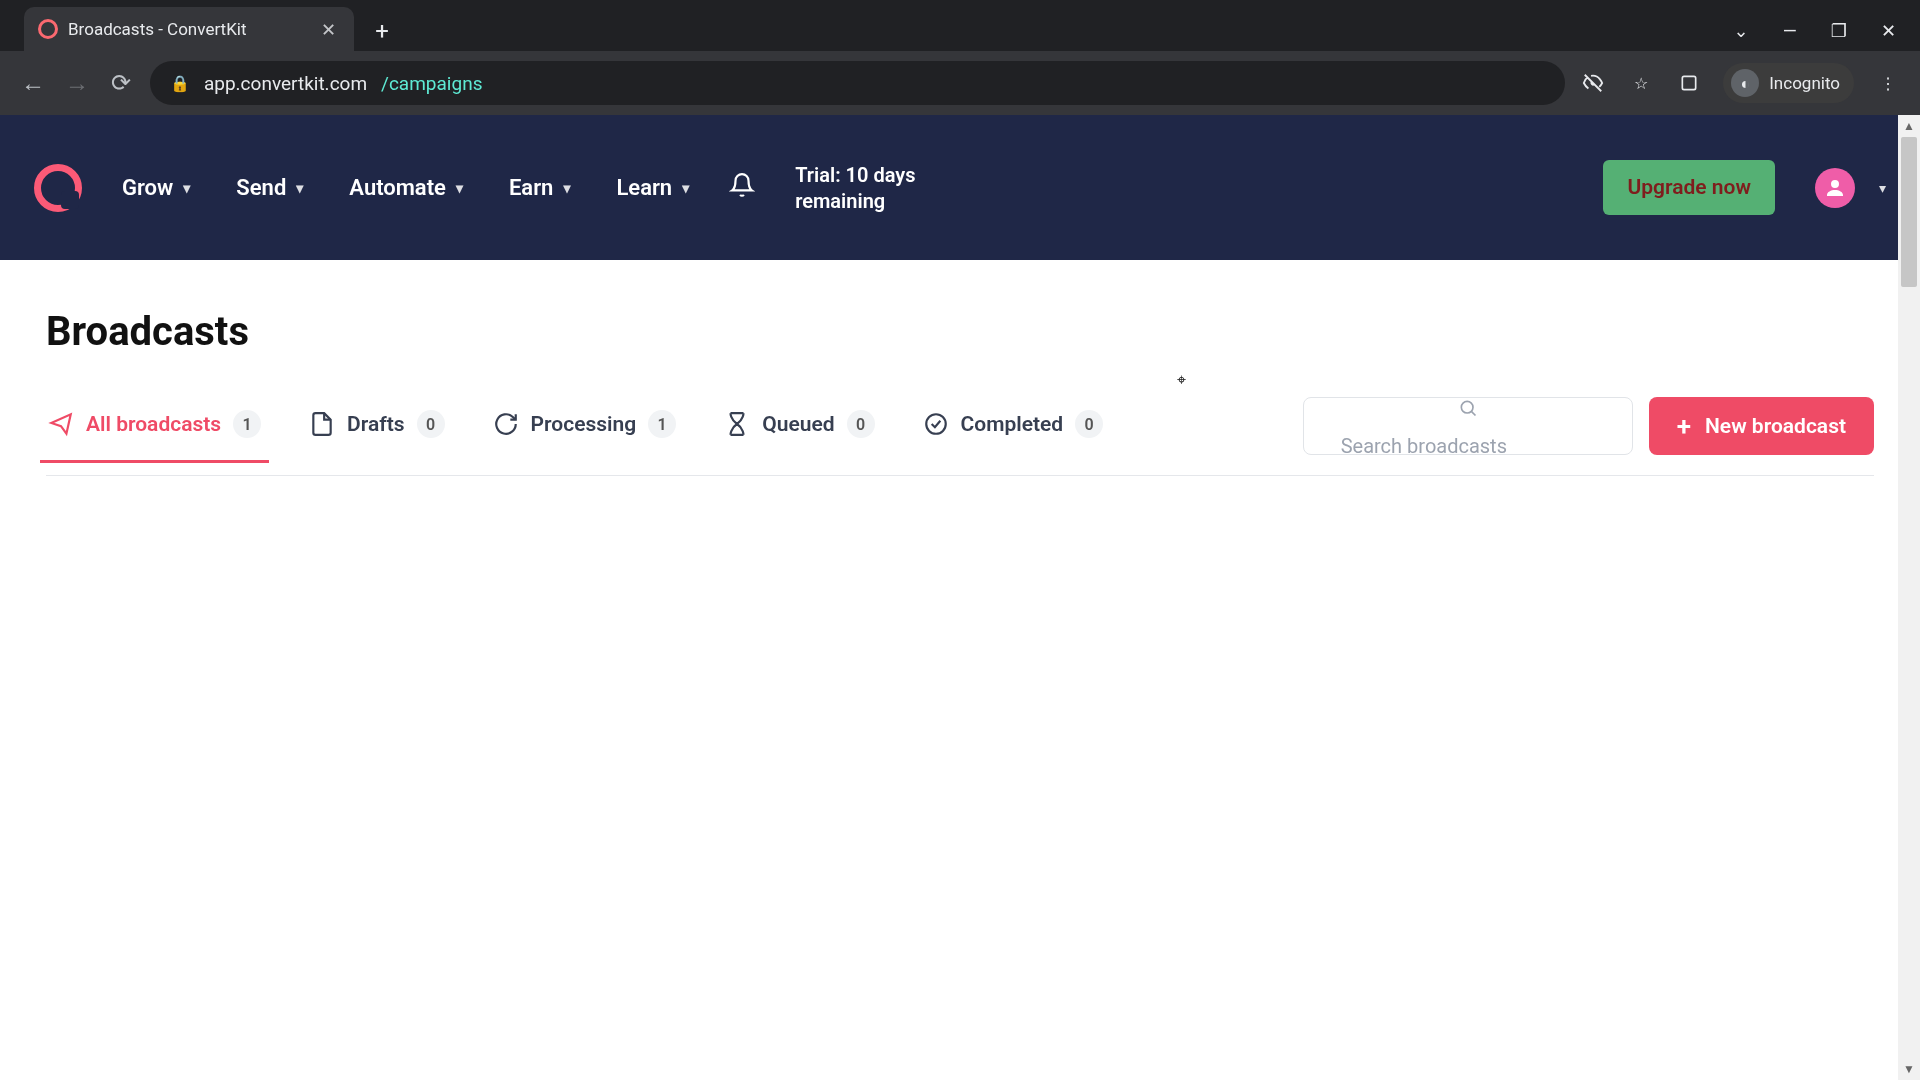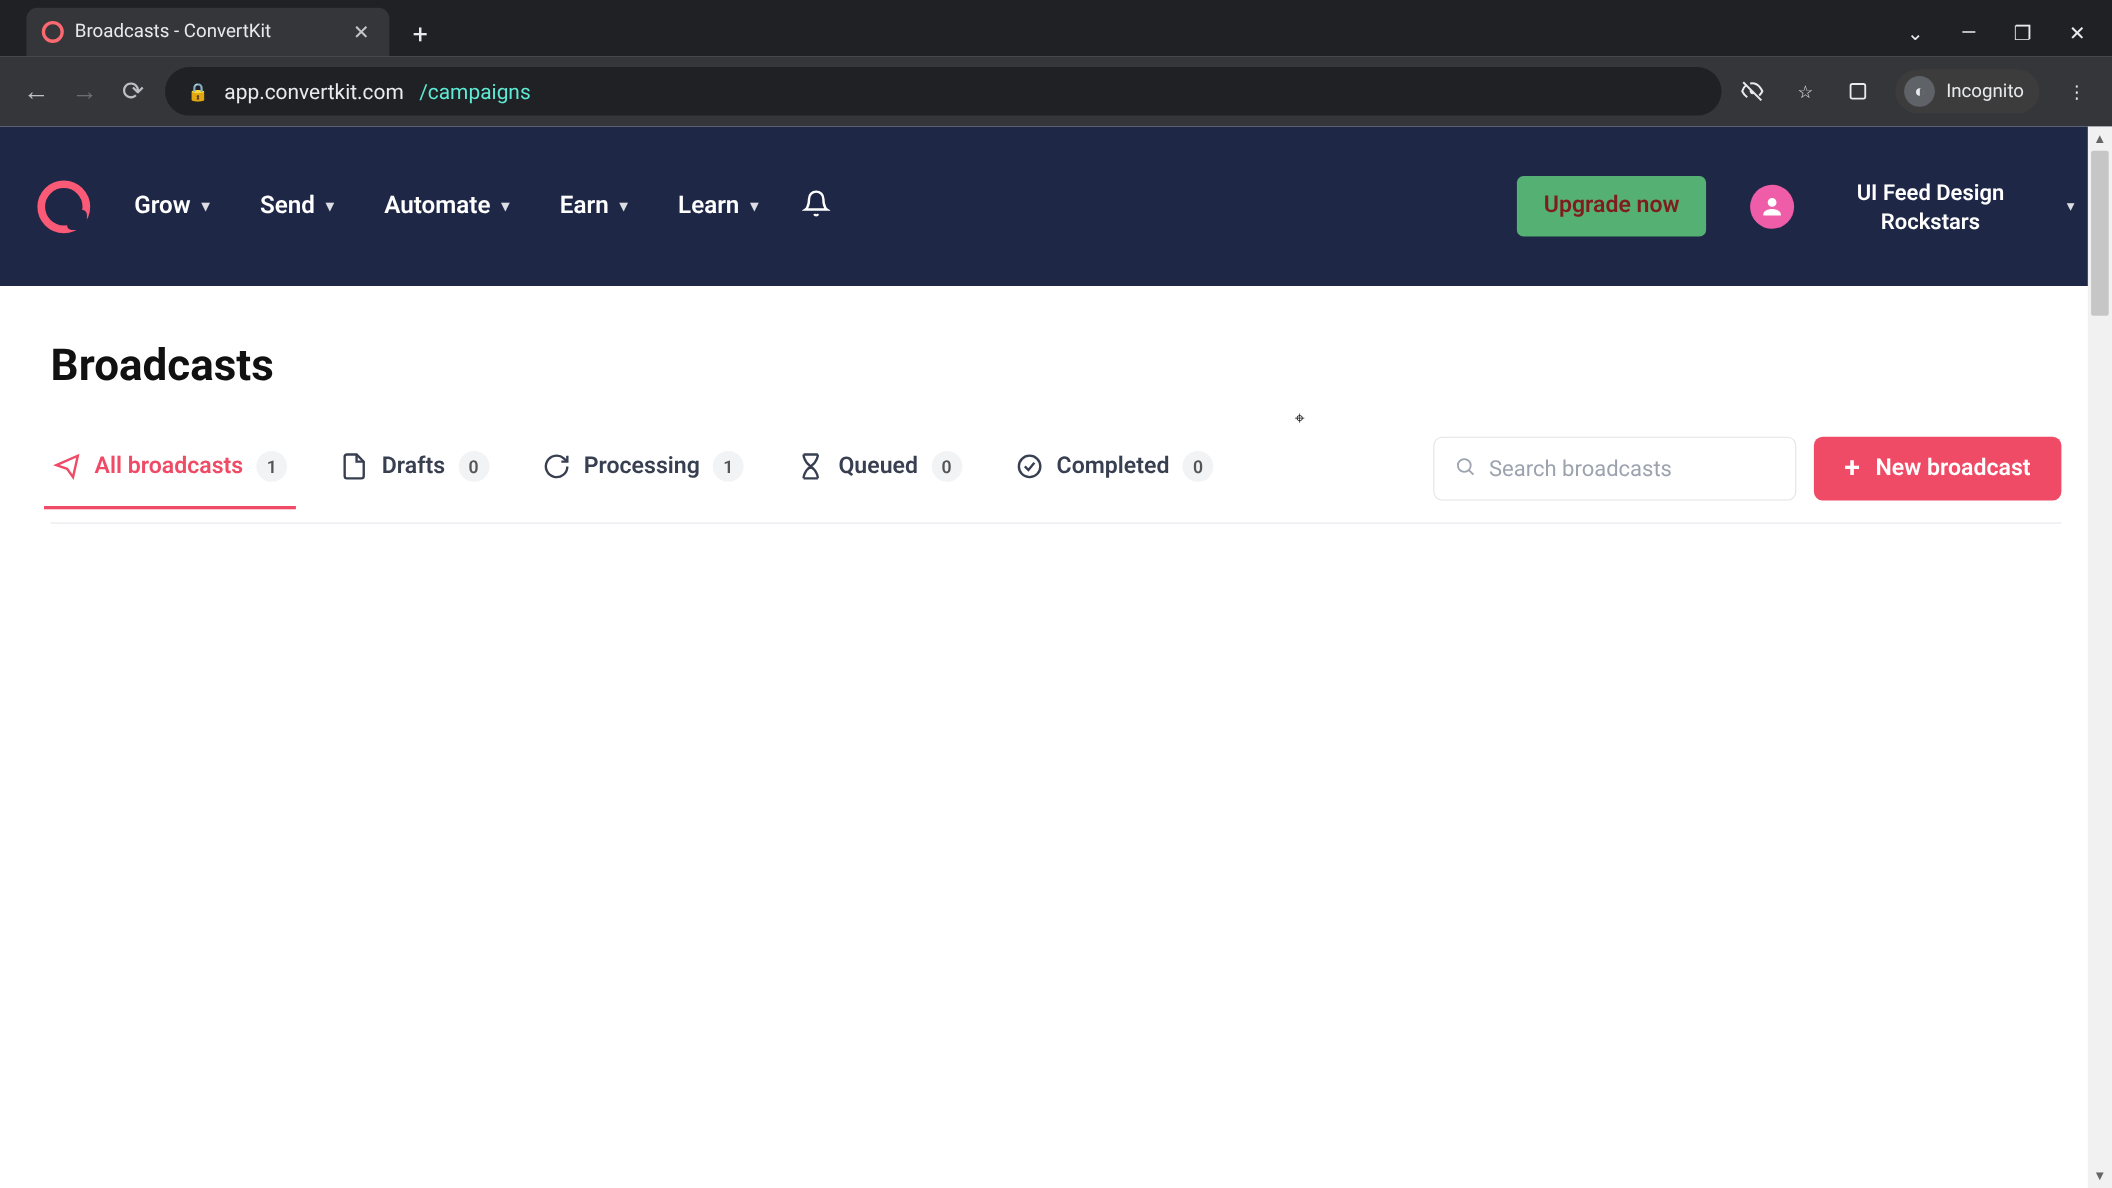--- a/index.html
+++ b/index.html
@@ -161,6 +161,7 @@
           <path d="M18 8a6 6 0 10-12 0c0 7-3 9-3 9h18s-3-2-3-9M13.7 21a2 2 0 01-3.4 0"></path>
         </svg>
     </div>
+    <div class="trial">Trial: 10 days remaining</div>
     <div class="spacer"></div>
     <div class="upgrade">Upgrade now</div>
     <div class="avatar-blk">

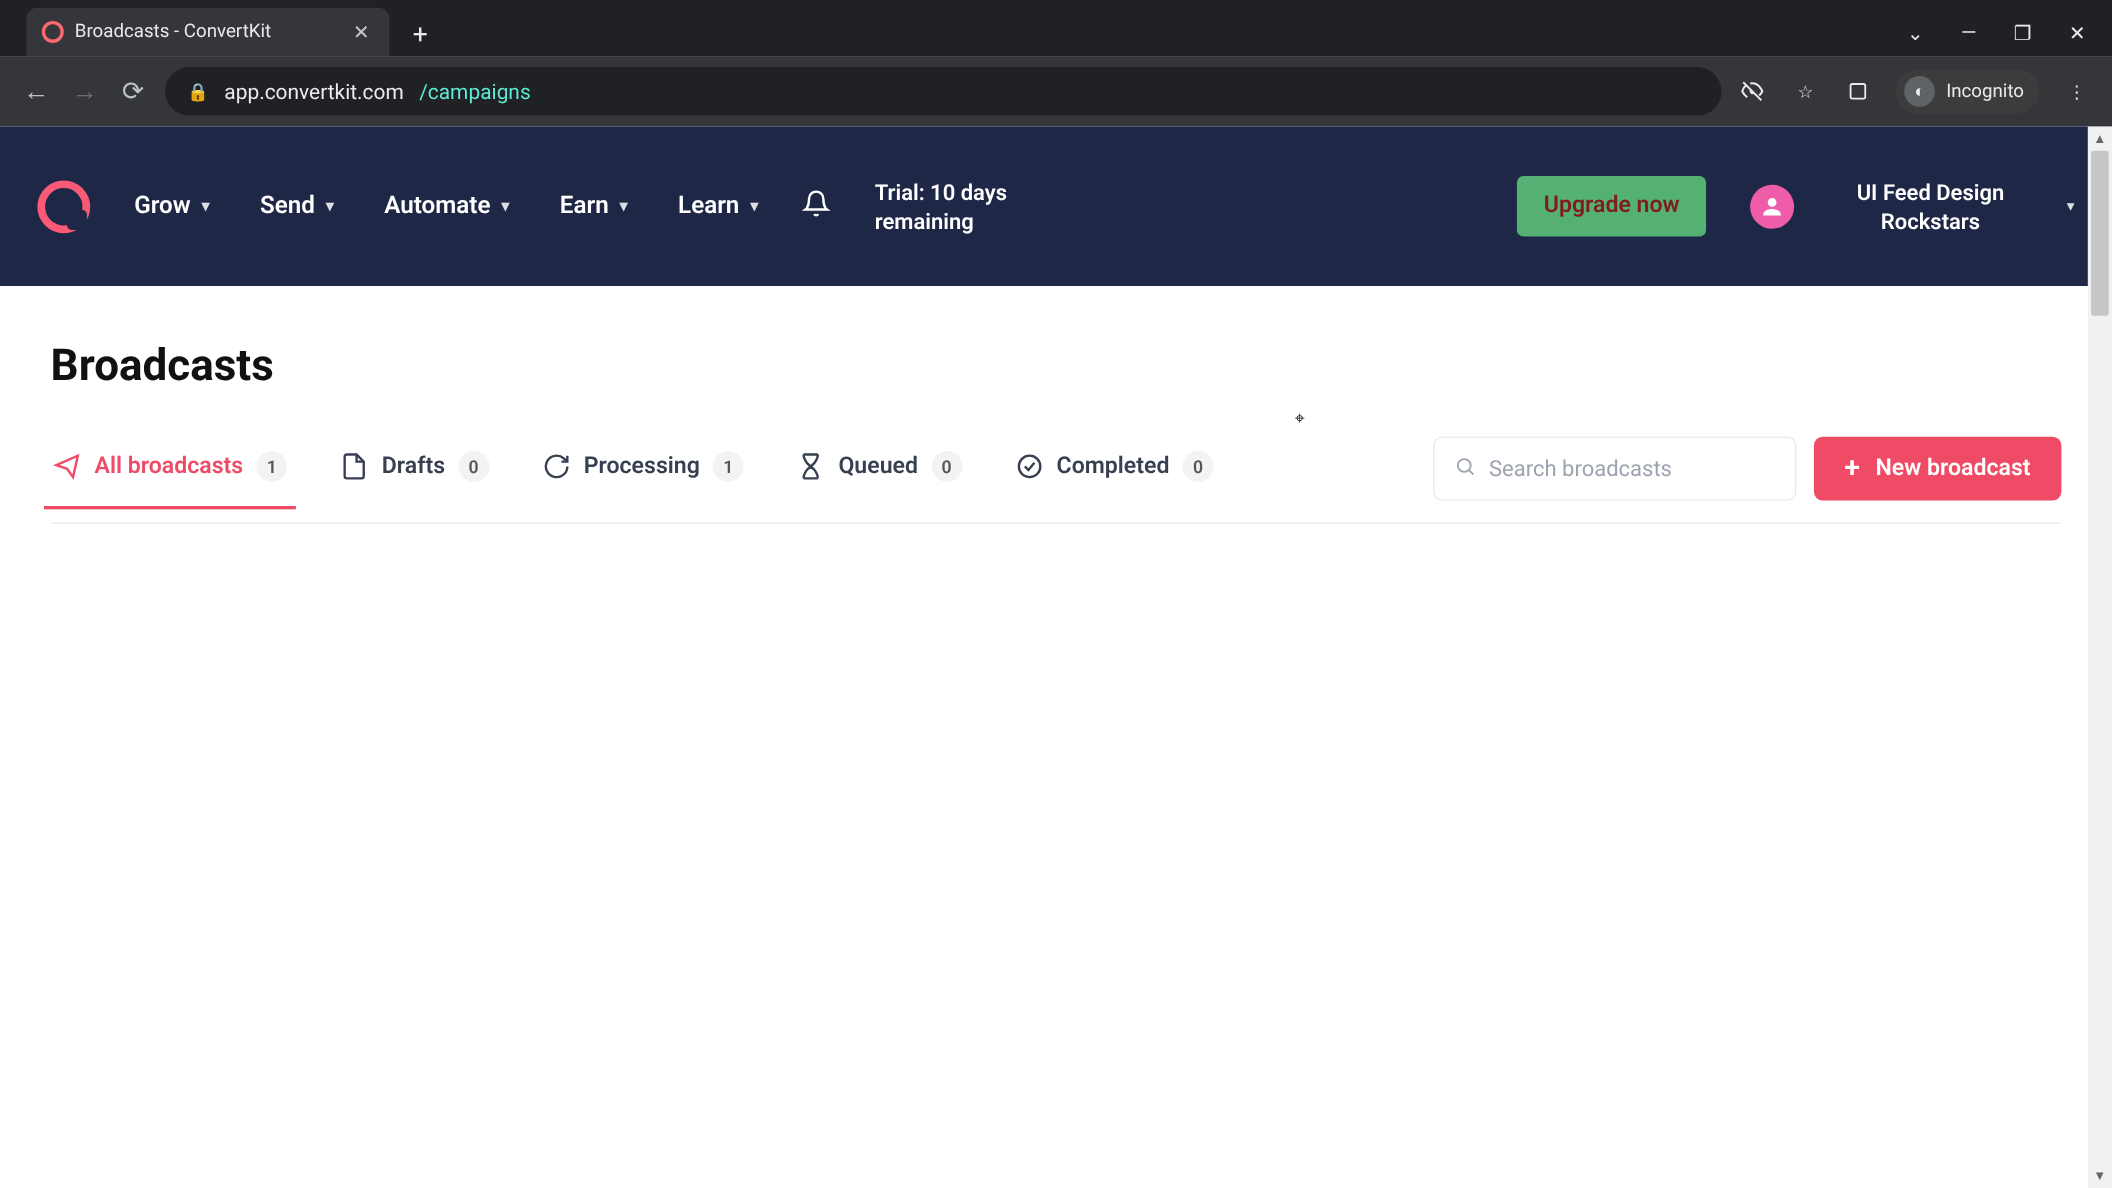--- a/index.html
+++ b/index.html
@@ -170,7 +170,6 @@
             <path d="M12 12a4 4 0 100-8 4 4 0 000 8zm0 2c-4 0-8 2-8 5v1h16v-1c0-3-4-5-8-5z"></path>
           </svg>
         </div>
-      <div class="acct-name">UI Feed Design Rockstars</div>
       <span class="chev">▾</span>
     </div>
   </div>

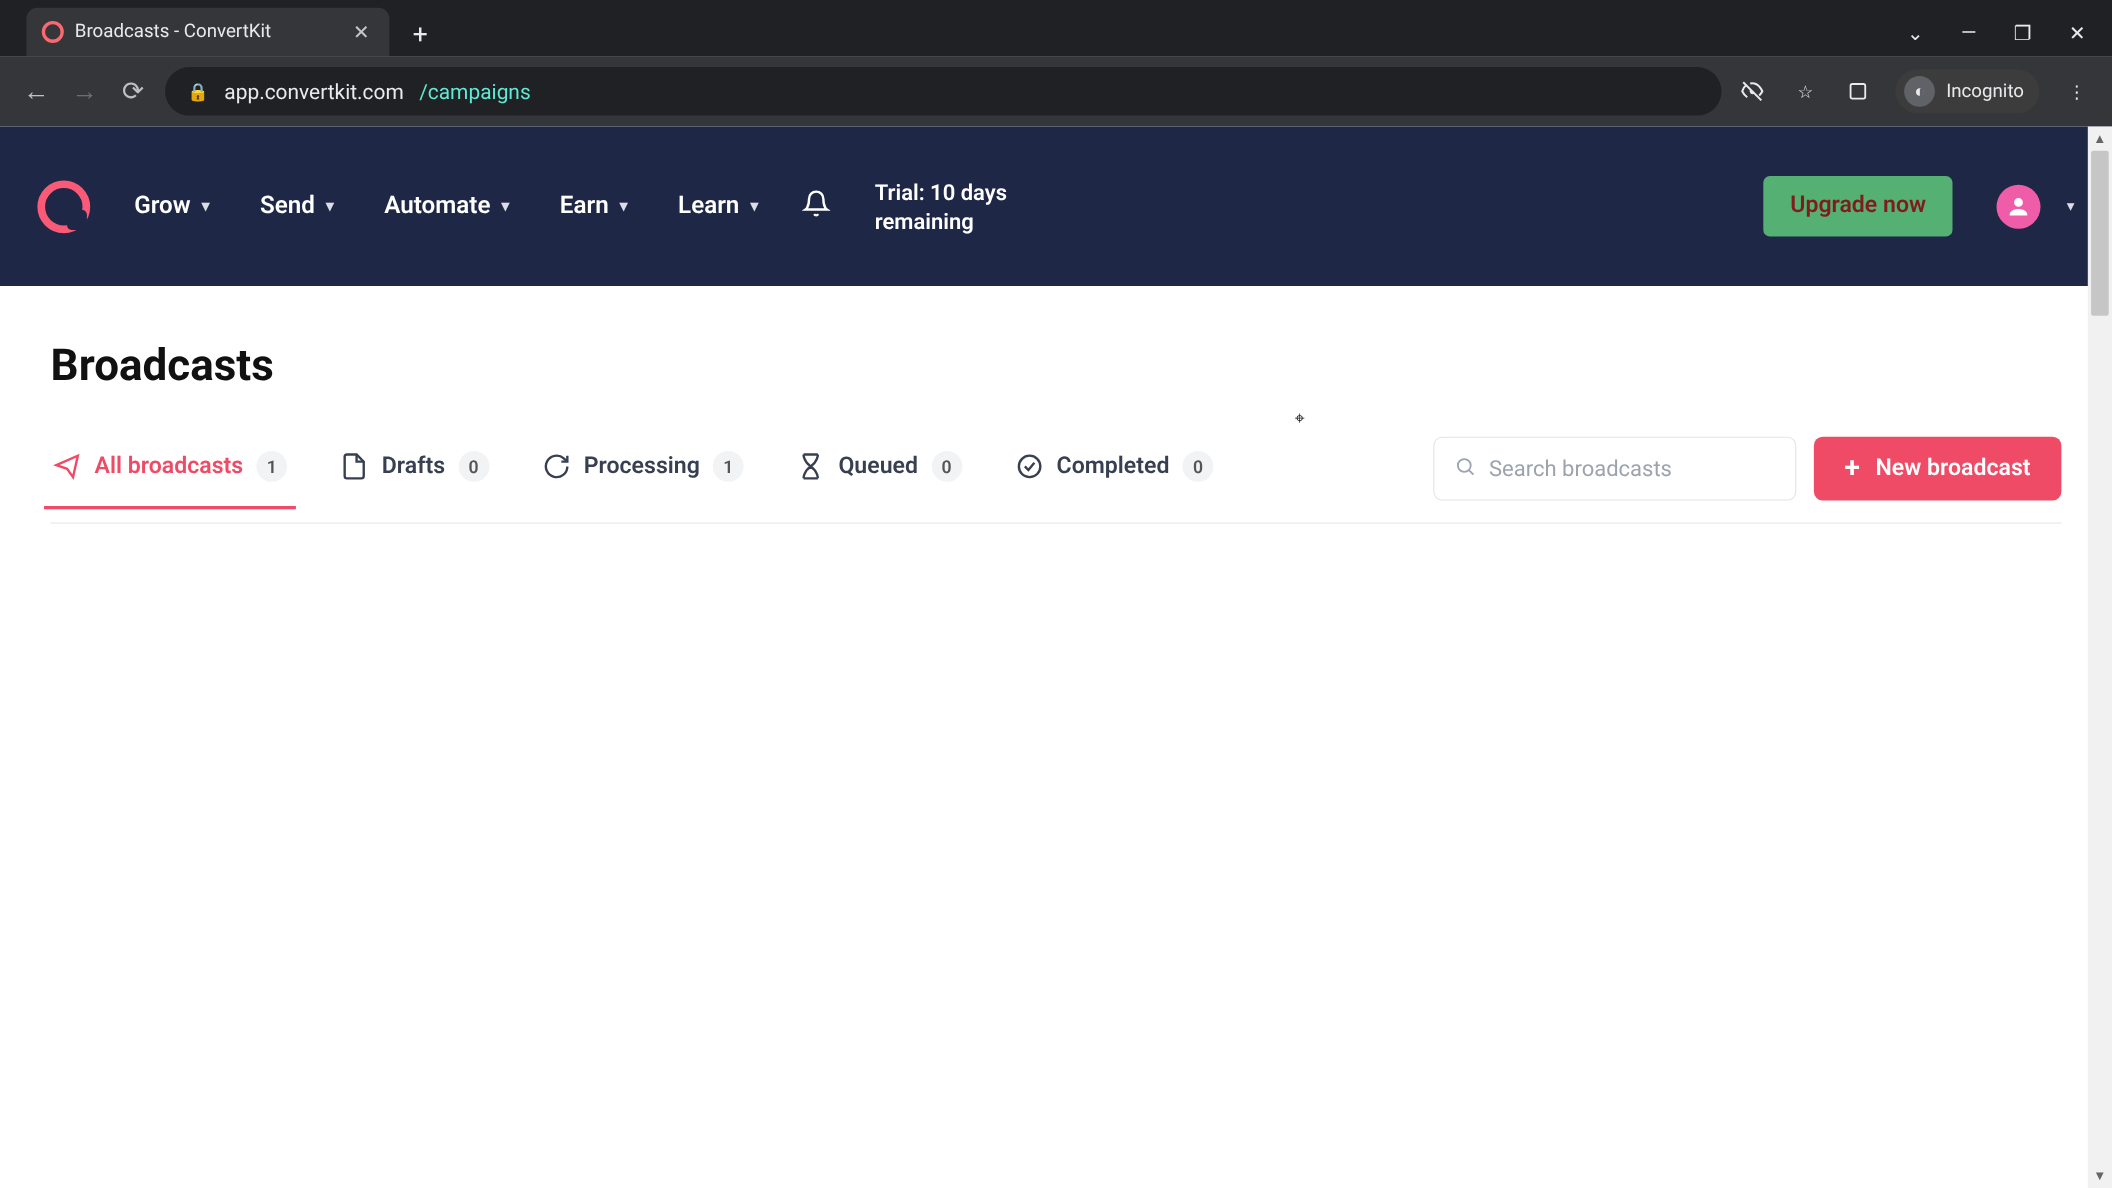--- a/index.html
+++ b/index.html
@@ -55,7 +55,7 @@
   .count { background:#f1f3f5; color:#555; font-size:16px; font-weight:600; min-width:28px; height:28px; padding:0 9px; border-radius:14px; display:flex; align-items:center; justify-content:center; }
 
   .tool-right { margin-left:auto; display:flex; align-items:center; gap:16px; padding-bottom:20px; }
-  .search { display:flex; align-items:center; gap:12px; width:330px; height:58px; border:1px solid #e1e4e8; border-radius:8px; padding:0 18px; color:#9ca3af; }
+  .search { display:flex; align-items:center; gap:12px; width:330px; height:58px; border:1px solid #e1e4e8; border-radius:8px; padding:0 18px; color:#9ca3af;flex-direction:column; }
   .search input { border:none; outline:none; font-size:20px; flex:1; color:#111; background:transparent; }
   .search input::placeholder { color:#9ca3af; }
   .newbtn { height:58px; padding:0 28px; background:#ef4b66; color:#fff; border-radius:8px; display:flex; align-items:center; gap:14px; font-size:21px; font-weight:600; cursor:pointer; }

